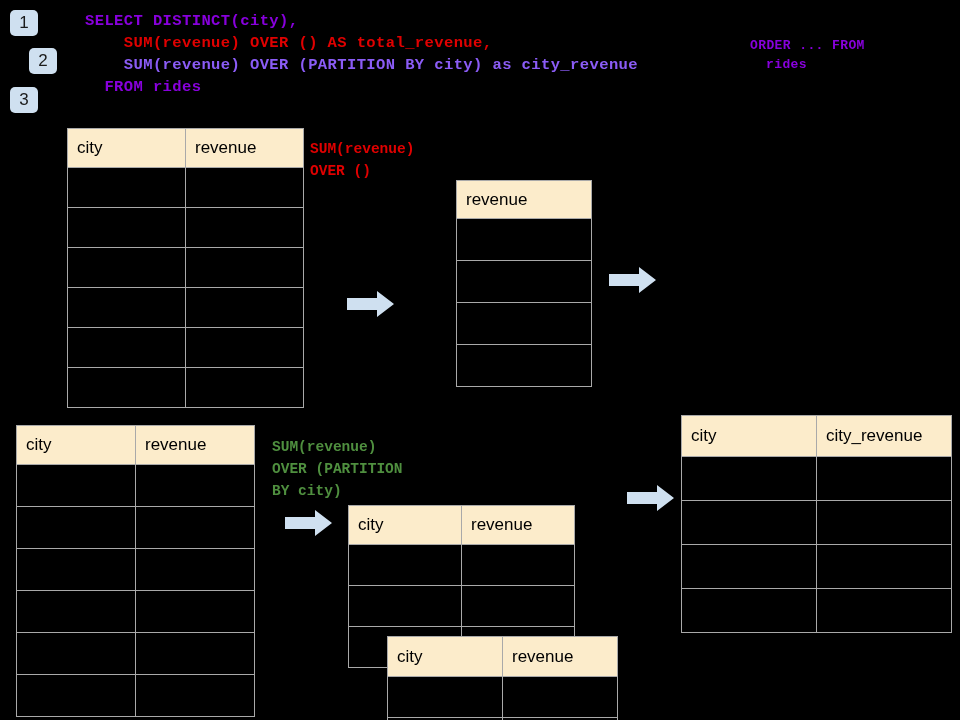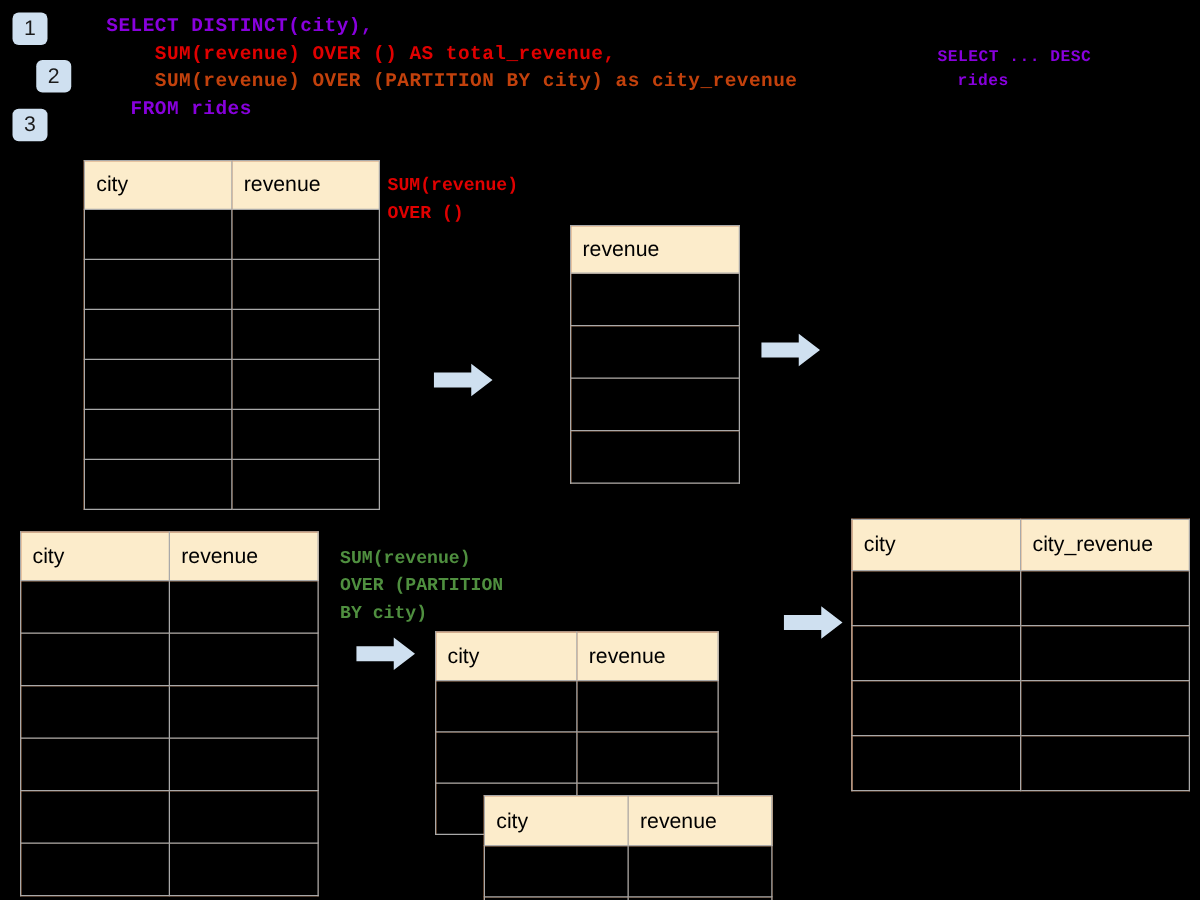--- a/index.html
+++ b/index.html
@@ -101,7 +101,7 @@
   <div class="code c-green" style="left:85px; top:56px;">    SUM(revenue) OVER (PARTITION BY city) as city_revenue</div>
   <div class="code c-purple" style="left:85px; top:78px;">  FROM rides</div>
 
-  <div class="code c-purple" style="left:750px; top:38px; font-size:13px;">SELECT ... DESC</div>
+  <div class="code c-purple" style="left:750px; top:38px; font-size:13px;">ORDER ... FROM</div>
   <div class="code c-purple" style="left:766px; top:57px; font-size:13px;">rides</div>
 
   <div class="annot red" style="left:310px; top:138px;">SUM(revenue)

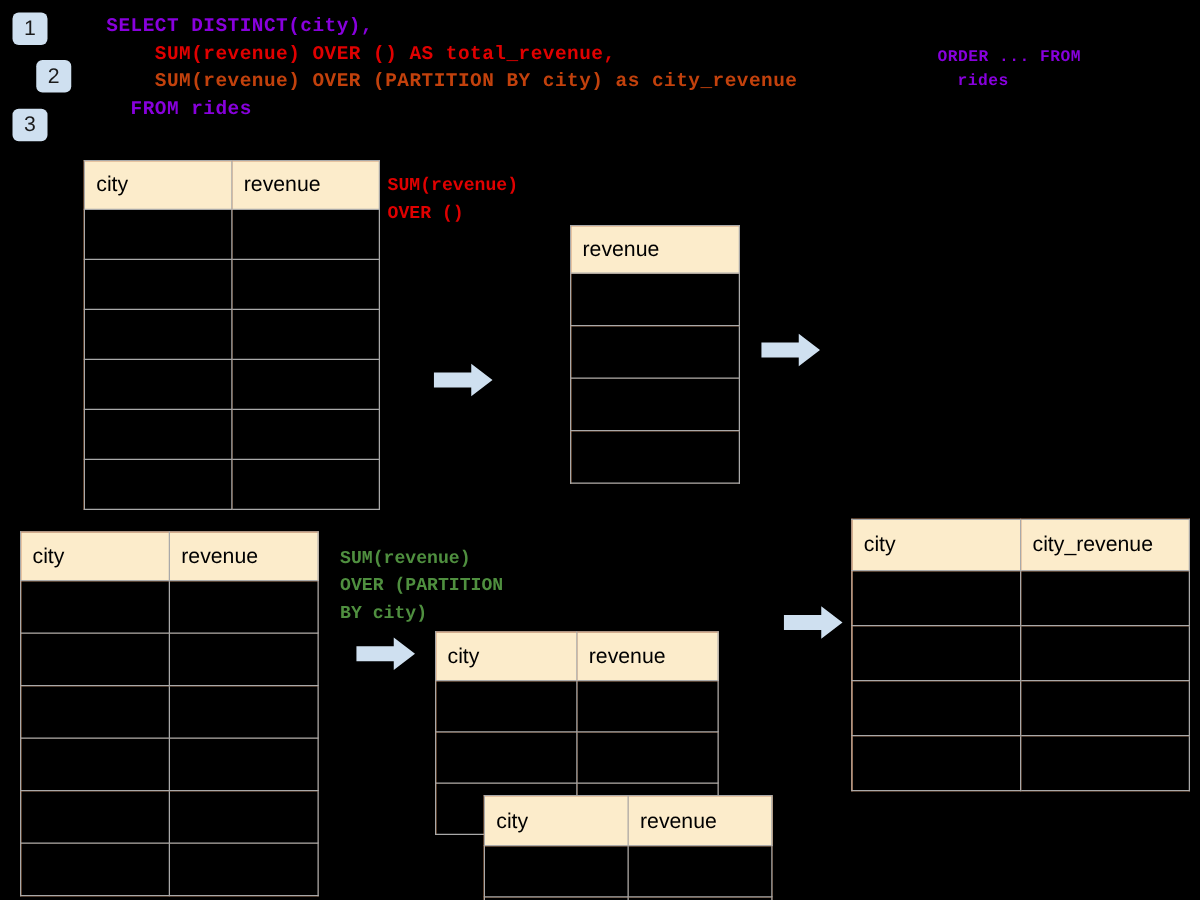--- a/index.html
+++ b/index.html
@@ -41,7 +41,7 @@
   }
   .c-purple { color: #8800dd; }
   .c-red    { color: #e00000; }
-  .c-green  { color: #c2410c; }
+  .c-green  { color: #8b5cf6; }
 
   
   .annot {

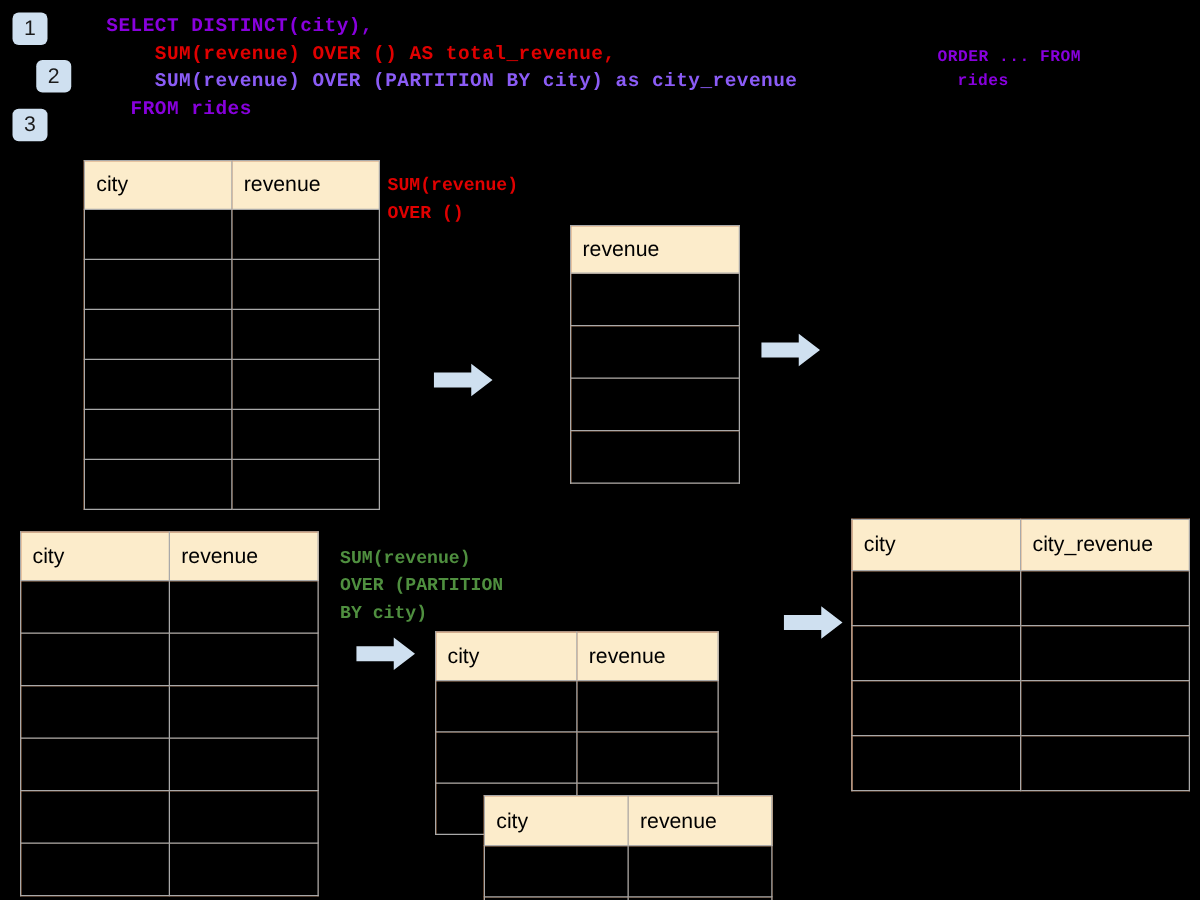--- a/index.html
+++ b/index.html
@@ -60,7 +60,7 @@
     position: absolute;
     border-collapse: collapse;
     table-layout: fixed;
-    background: #f97316;
+    background: #14532d;
   }
   .tbl th, .tbl td {
     border: 1px solid #a9a9a9;

